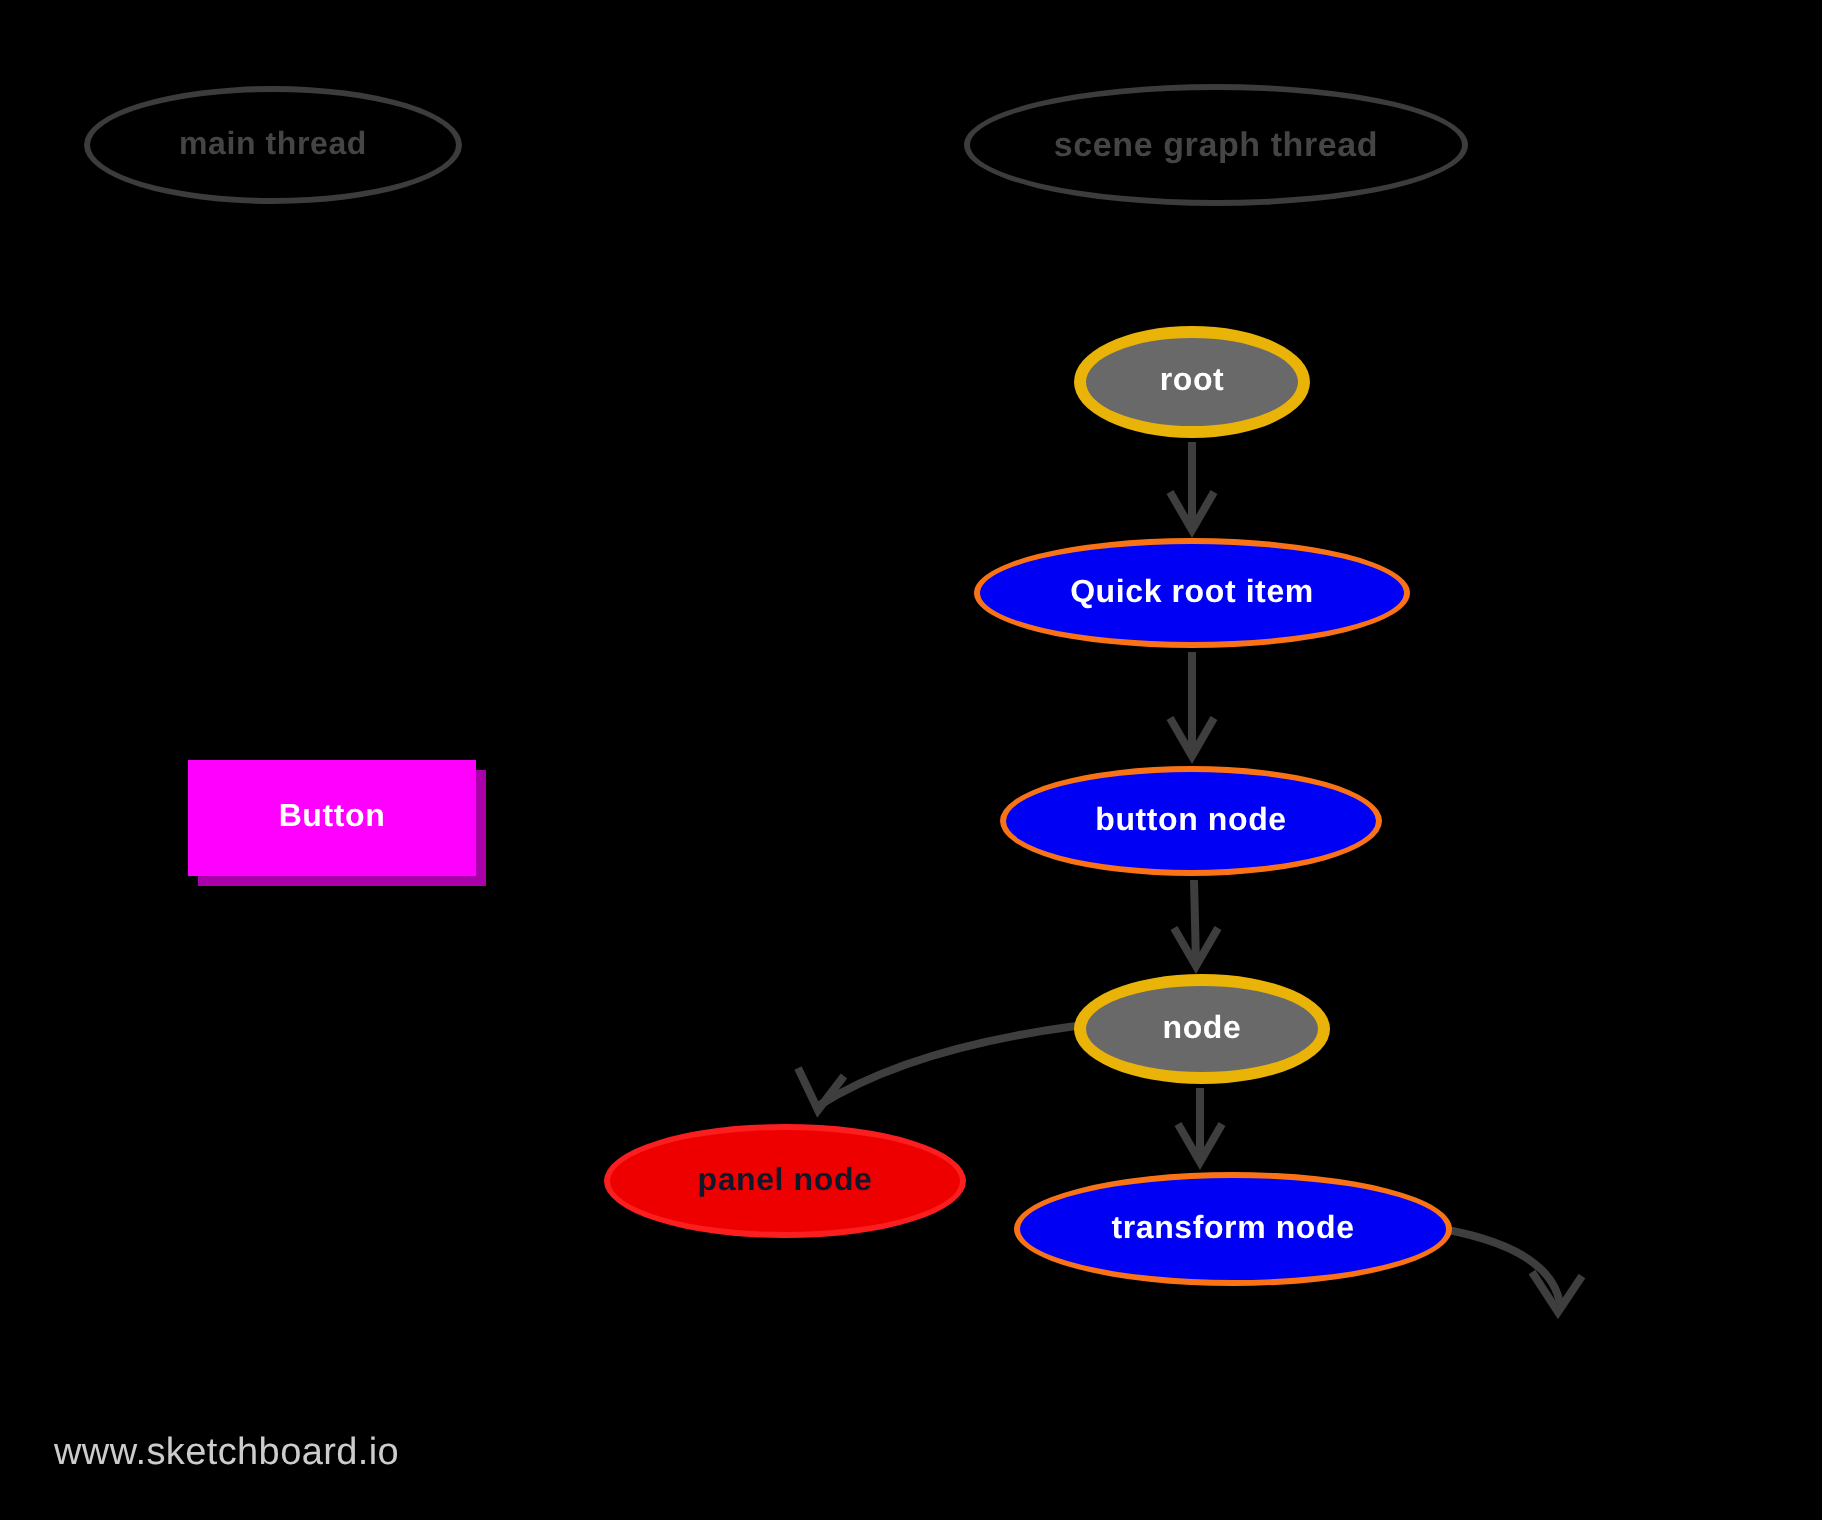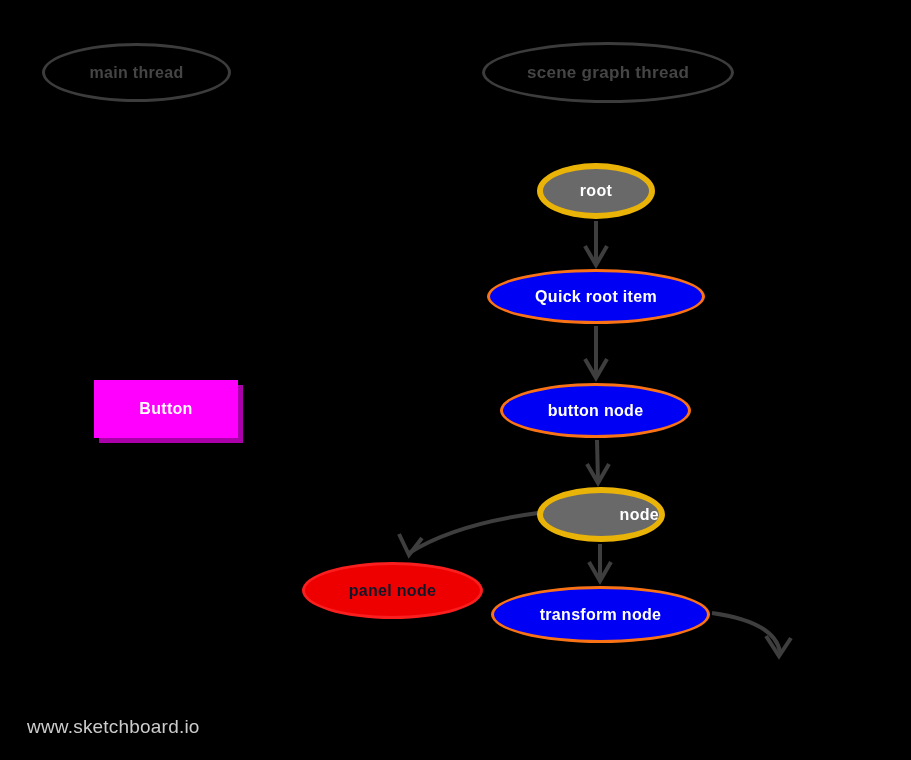--- a/index.html
+++ b/index.html
@@ -53,7 +53,7 @@
   .n-root      { left: 537px; top: 163px; width: 118px; height: 56px; }
   .n-quick     { left: 487px; top: 269px; width: 218px; height: 55px; }
   .n-buttonnode{ left: 500px; top: 383px; width: 191px; height: 55px; }
-  .n-node      { left: 537px; top: 487px; width: 128px; height: 55px; justify-content: flex-end; }
+  .n-node      { left: 537px; top: 487px; width: 128px; height: 55px; }
   .n-panel     { left: 302px; top: 562px; width: 181px; height: 57px; }
   .n-transform { left: 491px; top: 586px; width: 219px; height: 57px; }
   .n-text      { left: 694px; top: 661px; width: 171px; height: 56px; }

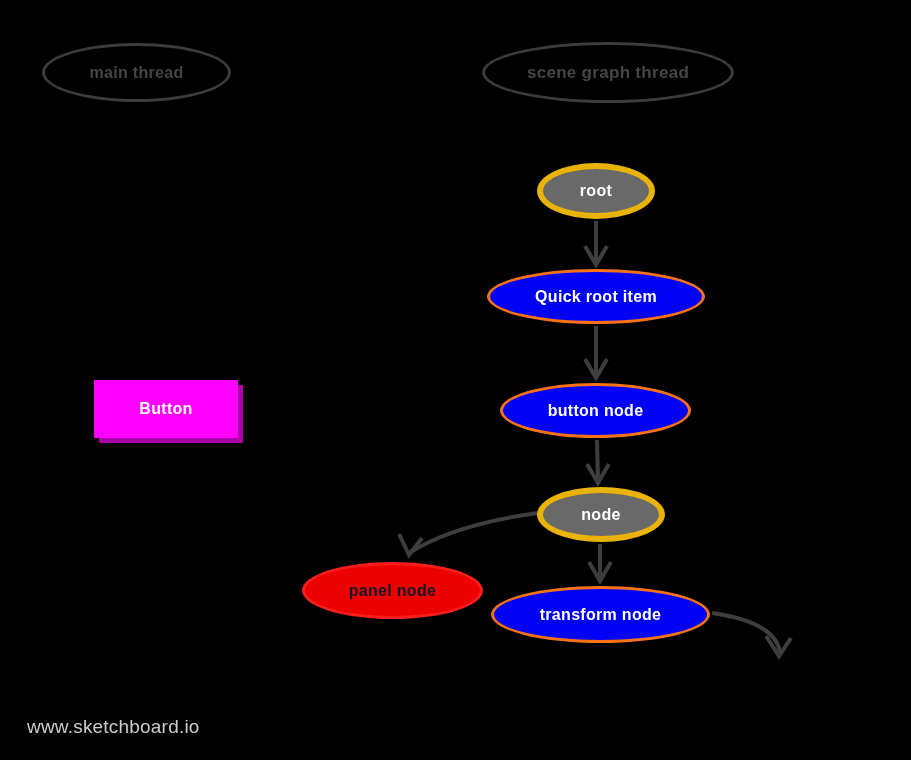--- a/index.html
+++ b/index.html
@@ -55,7 +55,7 @@
   .n-buttonnode{ left: 500px; top: 383px; width: 191px; height: 55px; }
   .n-node      { left: 537px; top: 487px; width: 128px; height: 55px; }
   .n-panel     { left: 302px; top: 562px; width: 181px; height: 57px; }
-  .n-transform { left: 491px; top: 586px; width: 219px; height: 57px; }
+  .n-transform { left: 507px; top: 586px; width: 219px; height: 57px; }
   .n-text      { left: 694px; top: 661px; width: 171px; height: 56px; }
 
   .button-rect {

